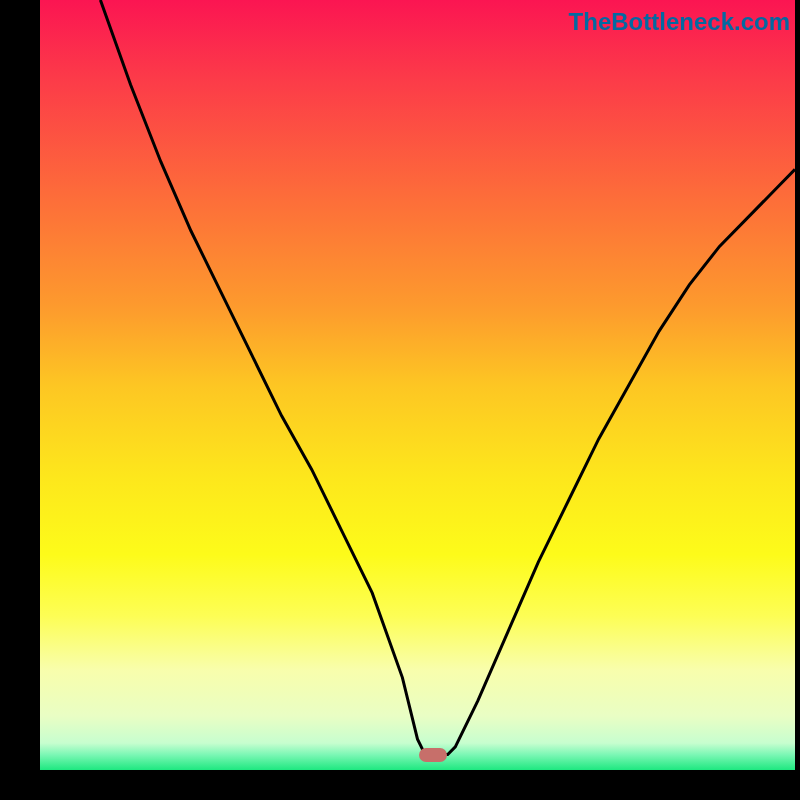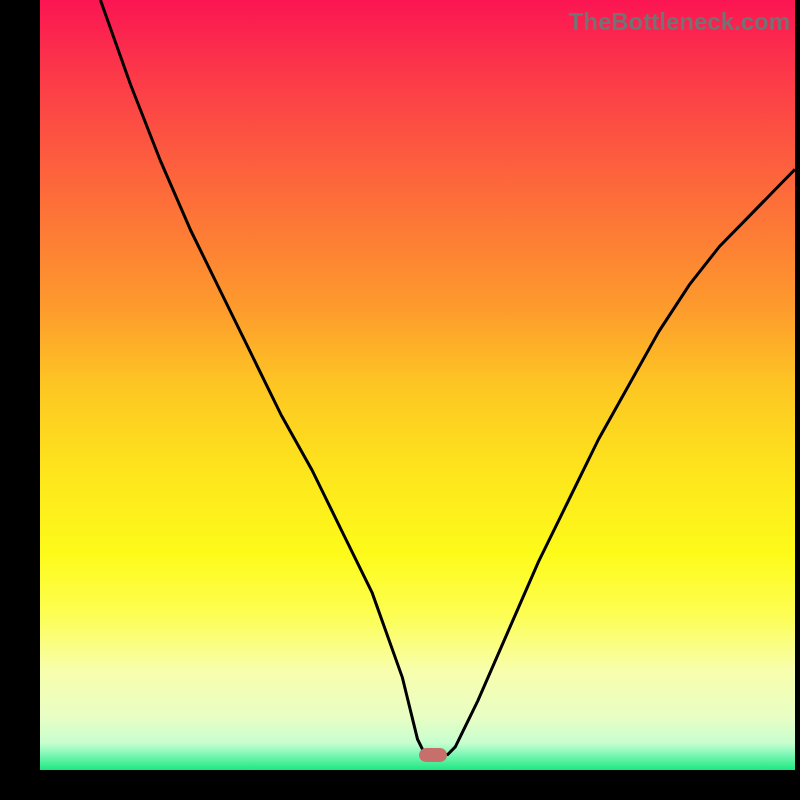--- a/index.html
+++ b/index.html
@@ -11,7 +11,7 @@
     .frame-bottom { left: 0; bottom: 0; width: 800px; height: 30px; }
     .plot-area { position: absolute; left: 40px; top: 0; width: 755px; height: 770px; }
     .gradient-bg { position: absolute; left: 0; top: 0; width: 100%; height: 100%; }
-    .watermark { position: absolute; top: 8px; right: 10px; color: #737373; font-size: 24px; font-weight: bold; z-index: 10; }
+    .watermark { position: absolute; top: 8px; right: 10px; color: #0369a1; font-size: 24px; font-weight: bold; z-index: 10; }
     .curve-svg { position: absolute; left: 0; top: 0; width: 100%; height: 100%; z-index: 3; }
     .marker { position: absolute; width: 28px; height: 14px; border-radius: 7px; z-index: 4; }
   </style>

